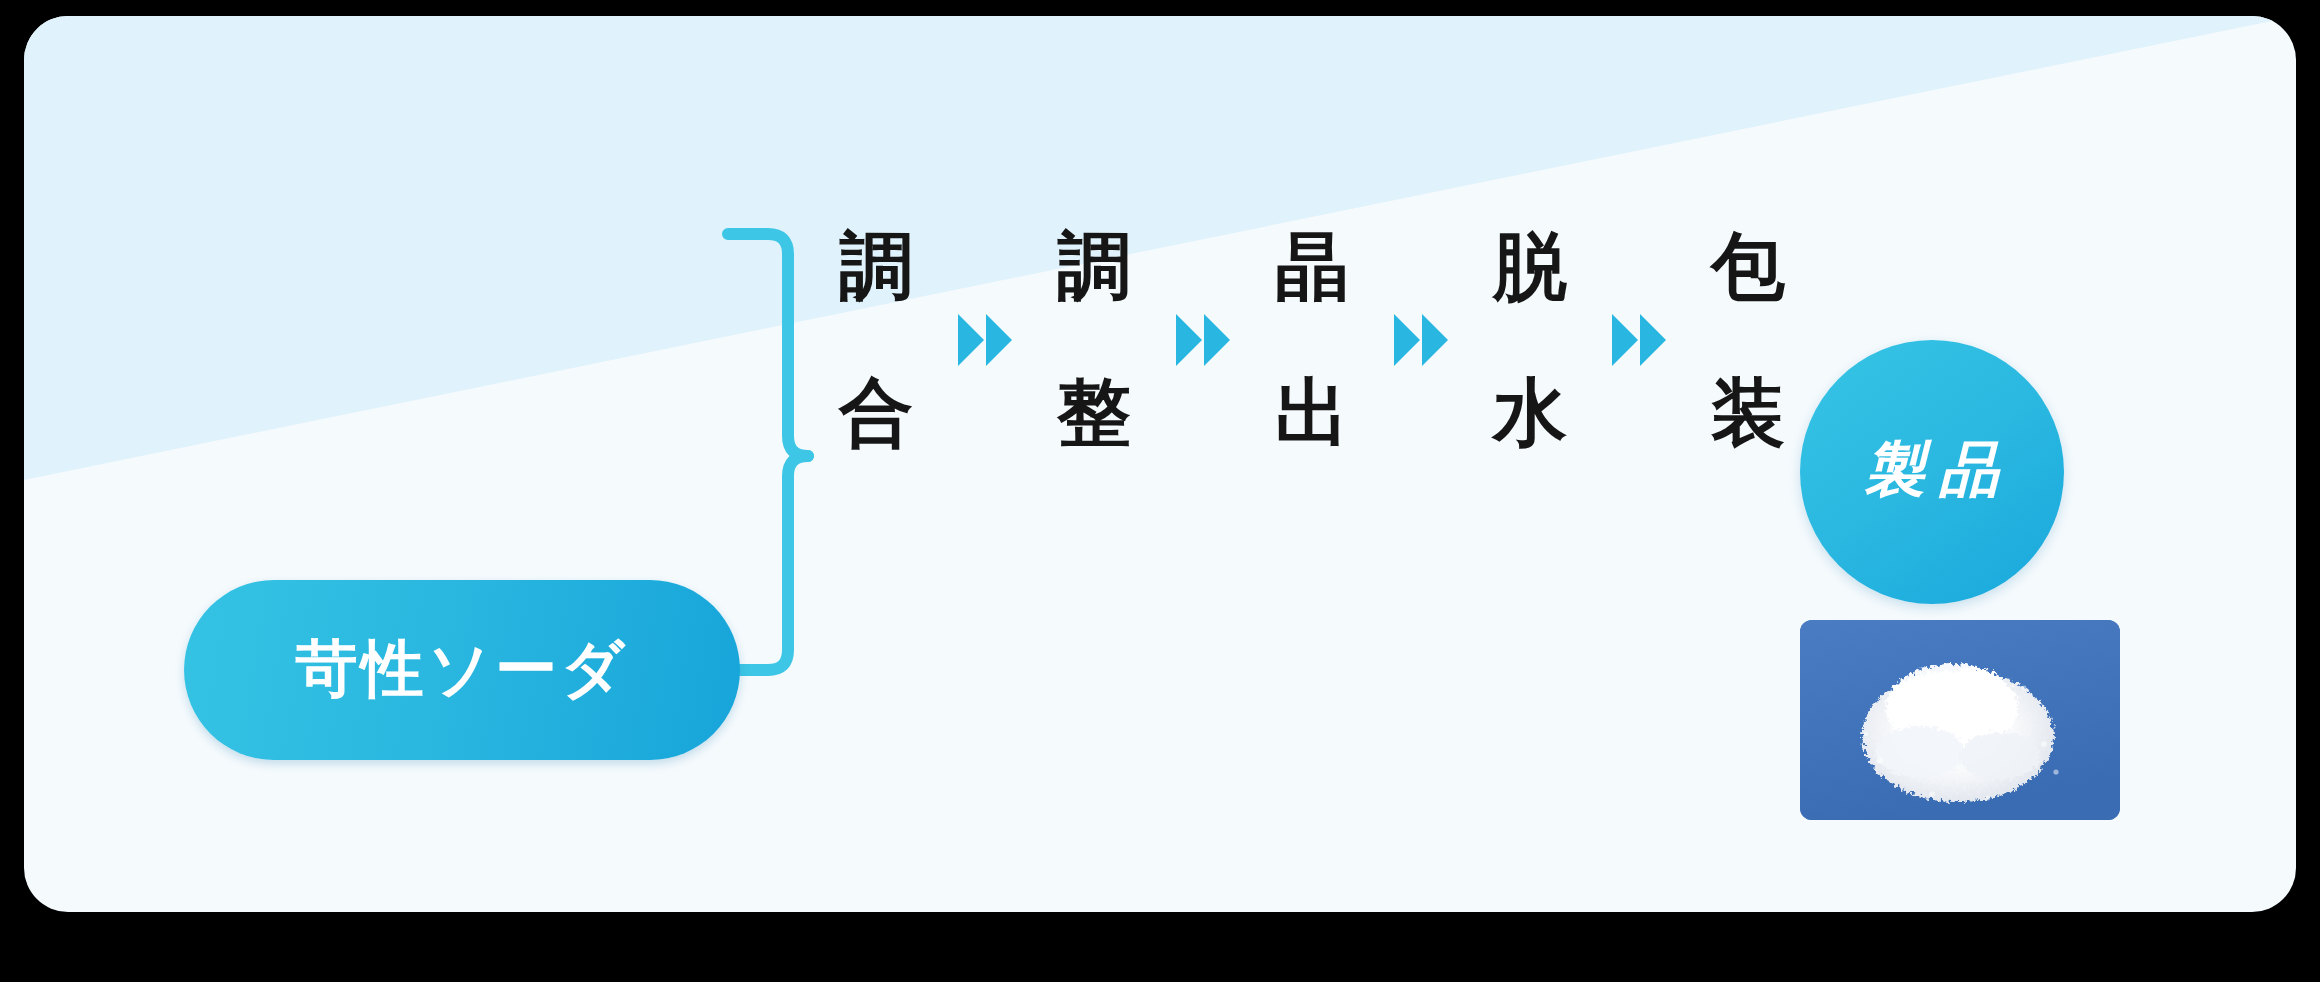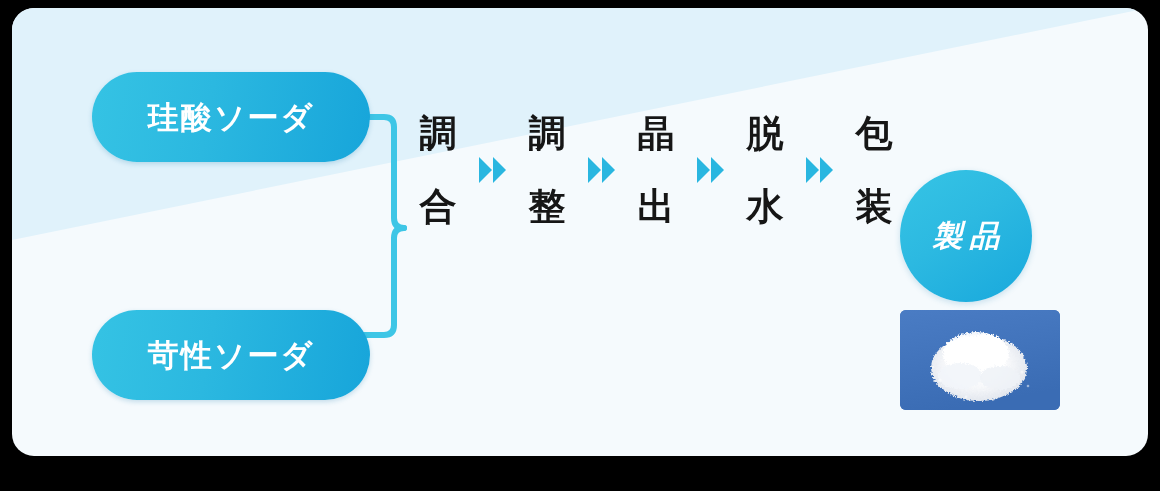--- a/index.html
+++ b/index.html
@@ -169,9 +169,6 @@
     <path d="M 388 220 H 900" fill="none" stroke="url(#trunkGrad)" stroke-width="6" stroke-linecap="butt"></path>
   </svg>
 
-  <div class="input-pill" id="pill-0">
-    <span class="input-pill-label">珪酸ソーダ</span>
-  </div>
 
   <div class="input-pill" id="pill-1">
     <span class="input-pill-label">苛性ソーダ</span>

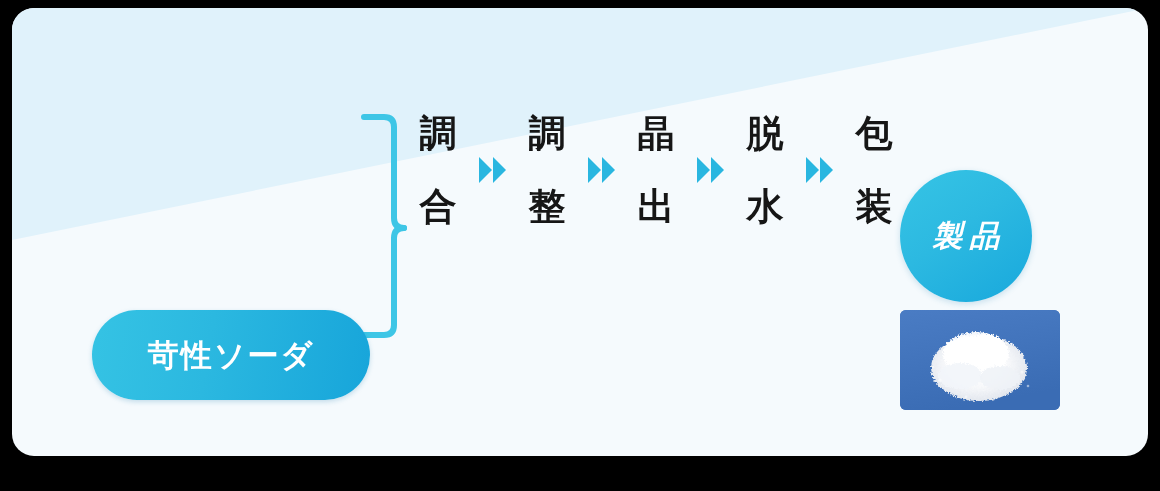--- a/index.html
+++ b/index.html
@@ -65,7 +65,7 @@
     white-space: nowrap;
   }
   #pill-0 { left: 80px; top: 64px; }
-  #pill-1 { left: 80px; top: 282px; margin-top: 20px; }
+  #pill-1 { left: 80px; top: 282px; }
 
   
   #process-steps {

